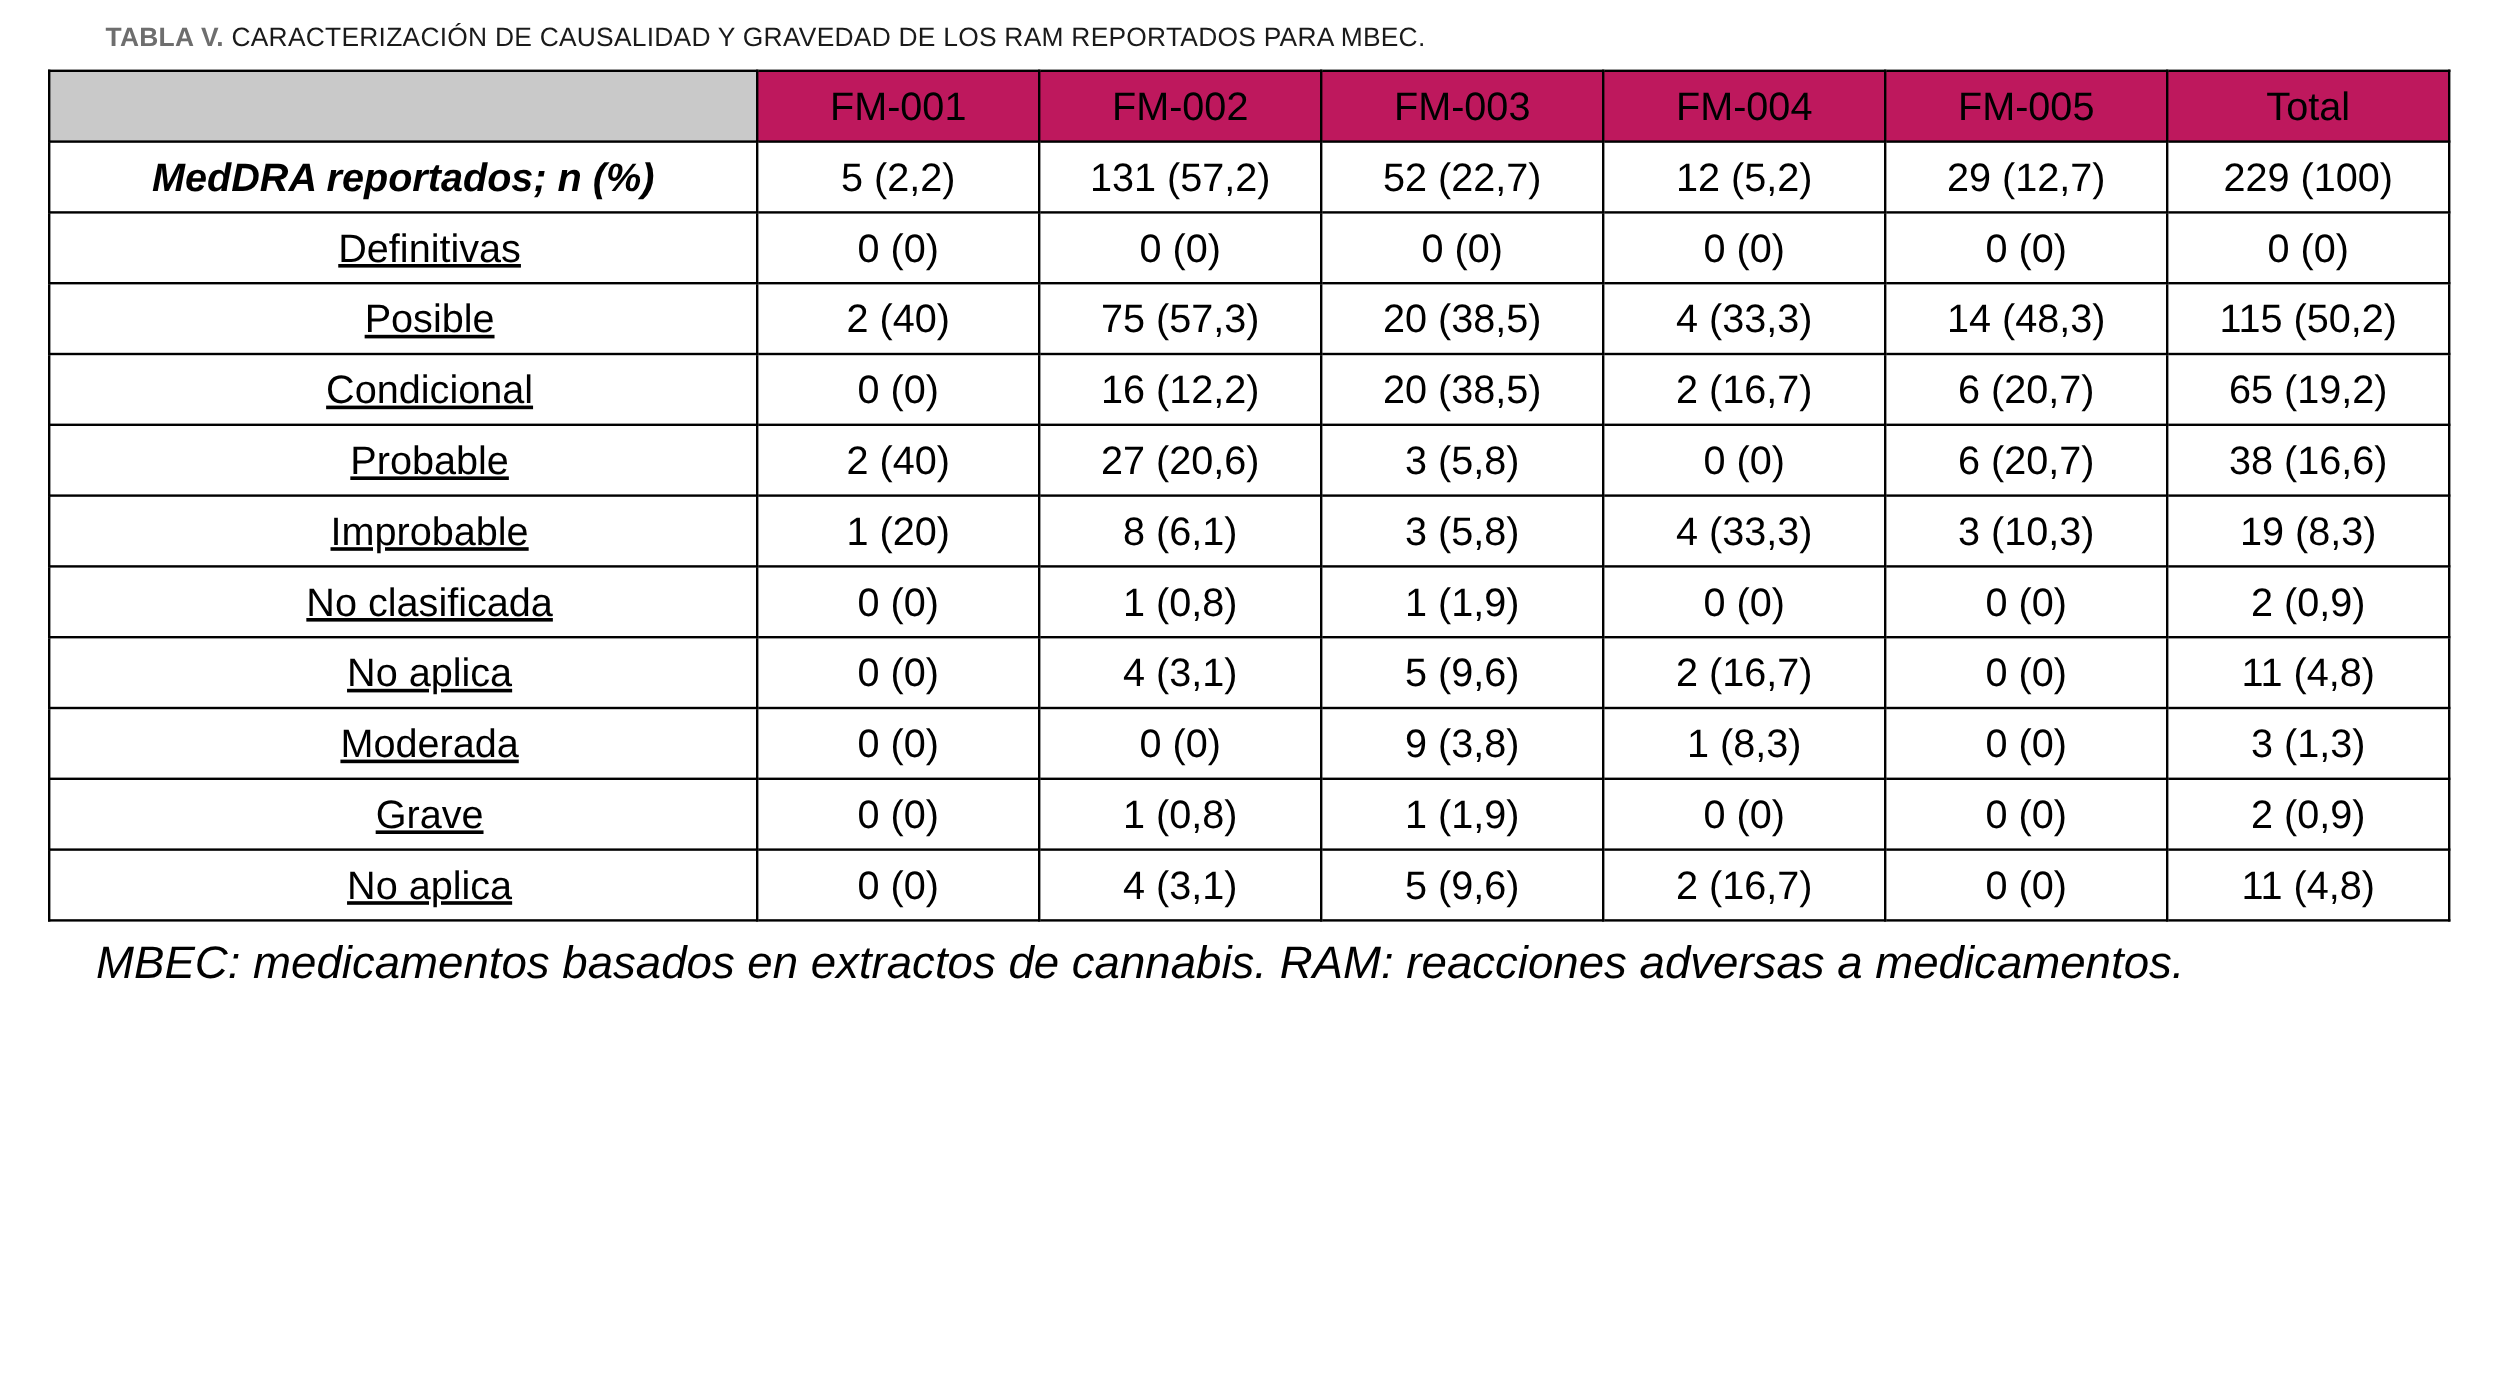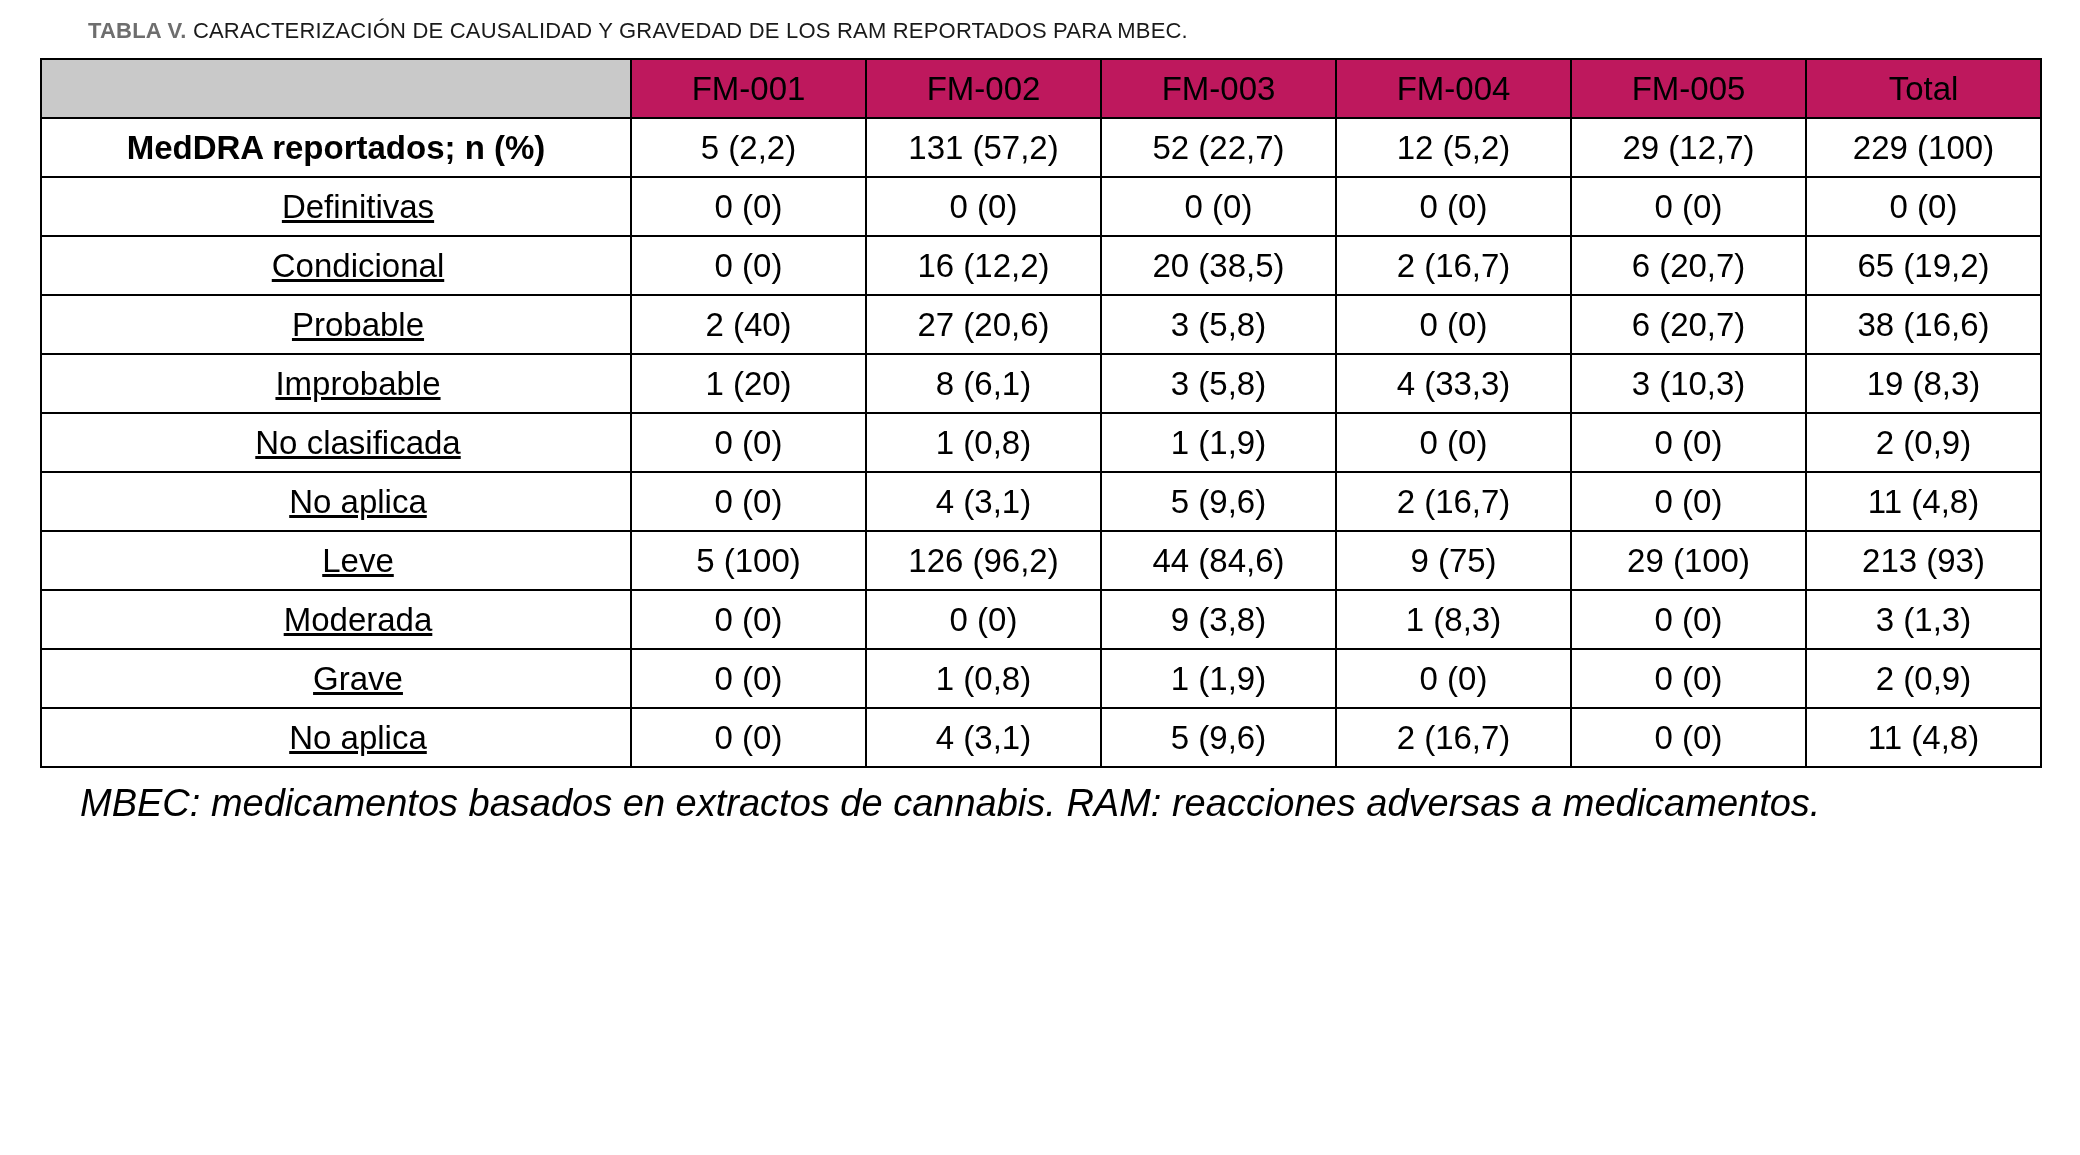--- a/index.html
+++ b/index.html
@@ -65,6 +65,7 @@
   }
   td.rowlabel.bold {
     font-weight: bold;
+    font-style: italic;
   }
   td.rowlabel.indent {
     padding-left: 44px;

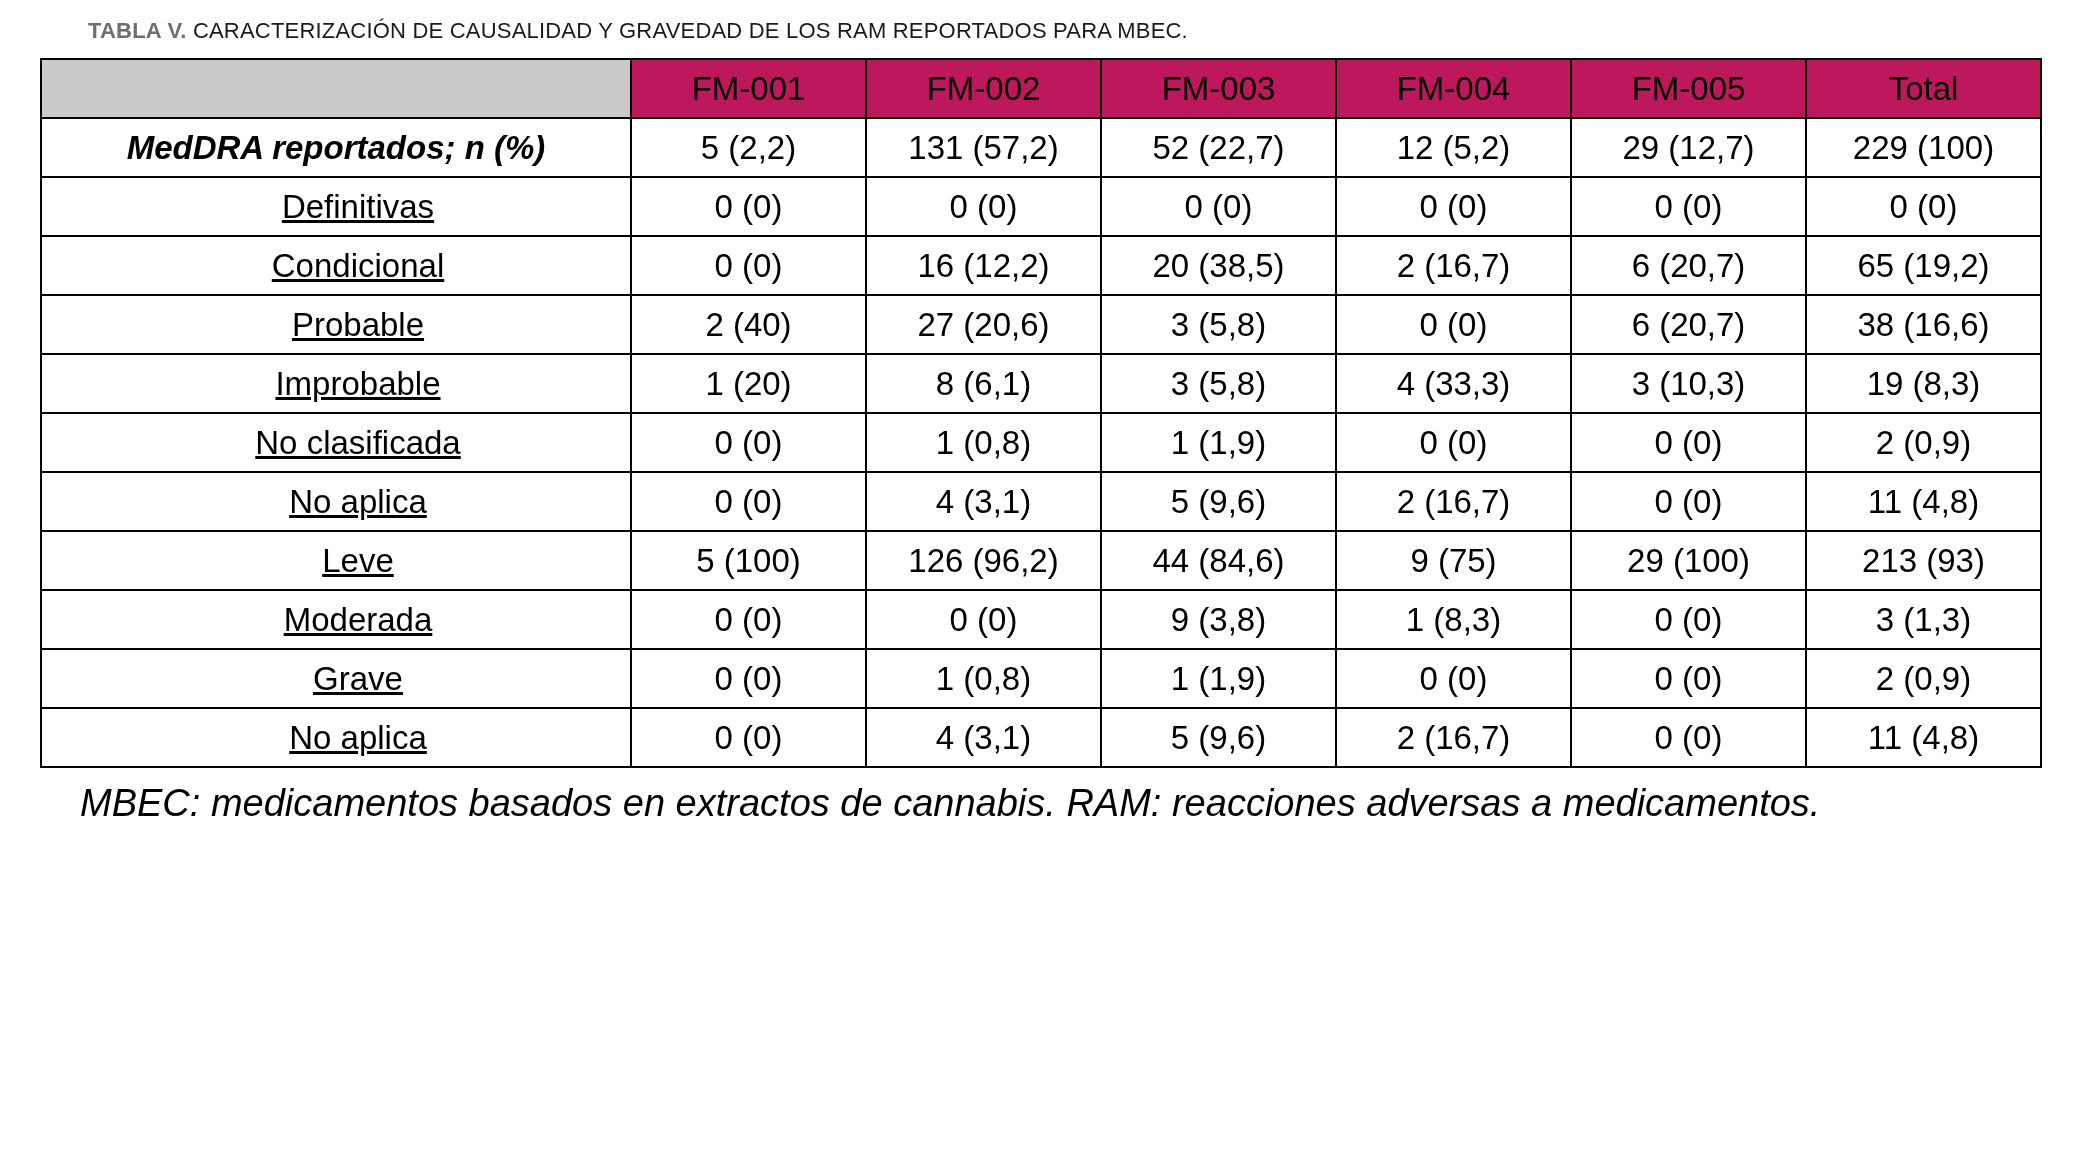--- a/index.html
+++ b/index.html
@@ -142,6 +142,15 @@
         <td>0 (0)</td>
       </tr>
 
+      <tr>
+        <td class="rowlabel indent">Posible</td>
+        <td>2 (40)</td>
+        <td>75 (57,3)</td>
+        <td>20 (38,5)</td>
+        <td>4 (33,3)</td>
+        <td>14 (48,3)</td>
+        <td>115 (50,2)</td>
+      </tr>
 
       <tr>
         <td class="rowlabel indent">Condicional</td>

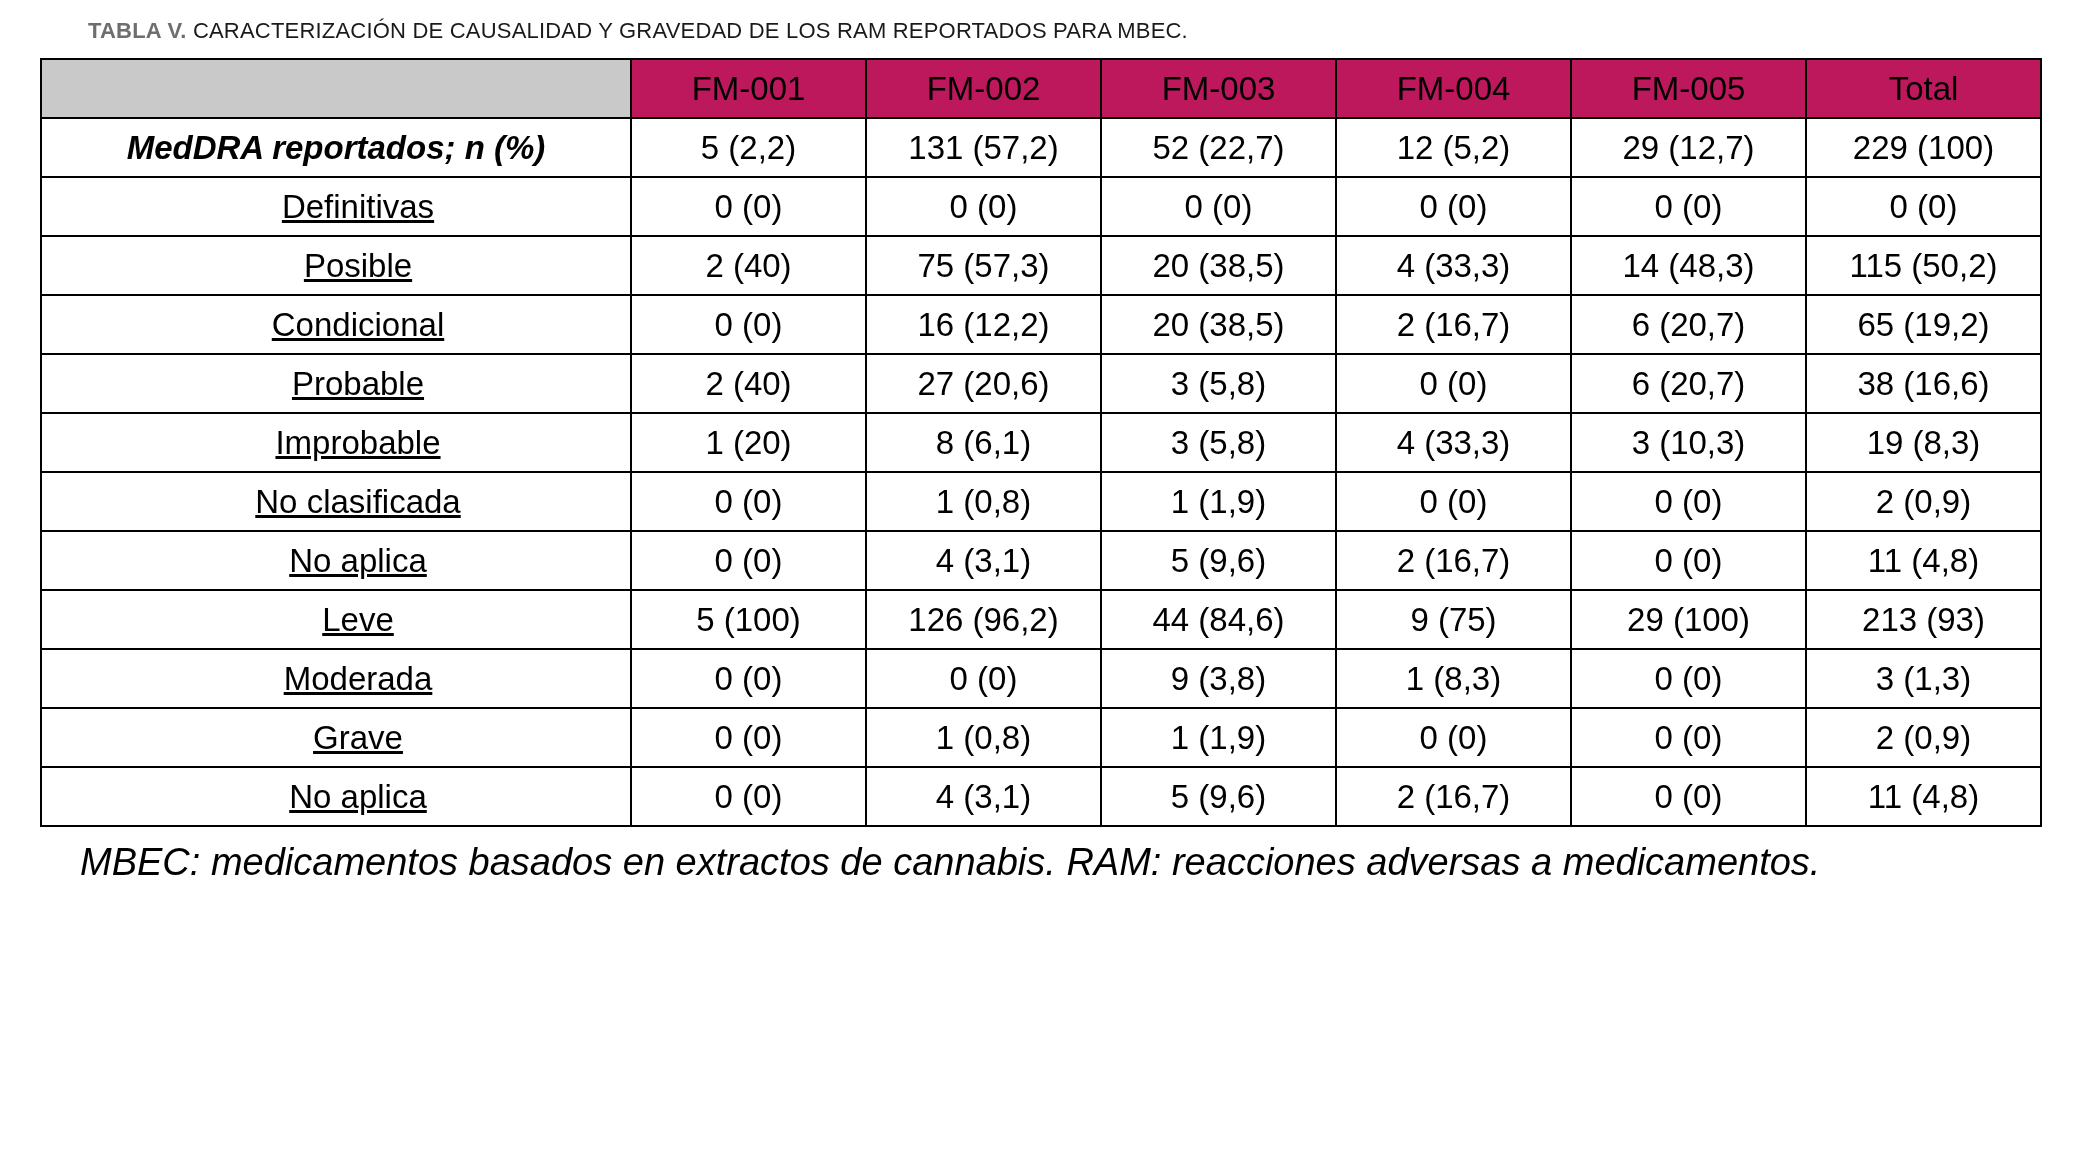--- a/index.html
+++ b/index.html
@@ -203,15 +203,6 @@
       </tr>
 
 
-      <tr>
-        <td class="rowlabel indent">Leve</td>
-        <td>5 (100)</td>
-        <td>126 (96,2)</td>
-        <td>44 (84,6)</td>
-        <td>9 (75)</td>
-        <td>29 (100)</td>
-        <td>213 (93)</td>
-      </tr>
 
       <tr>
         <td class="rowlabel indent">Moderada</td>

